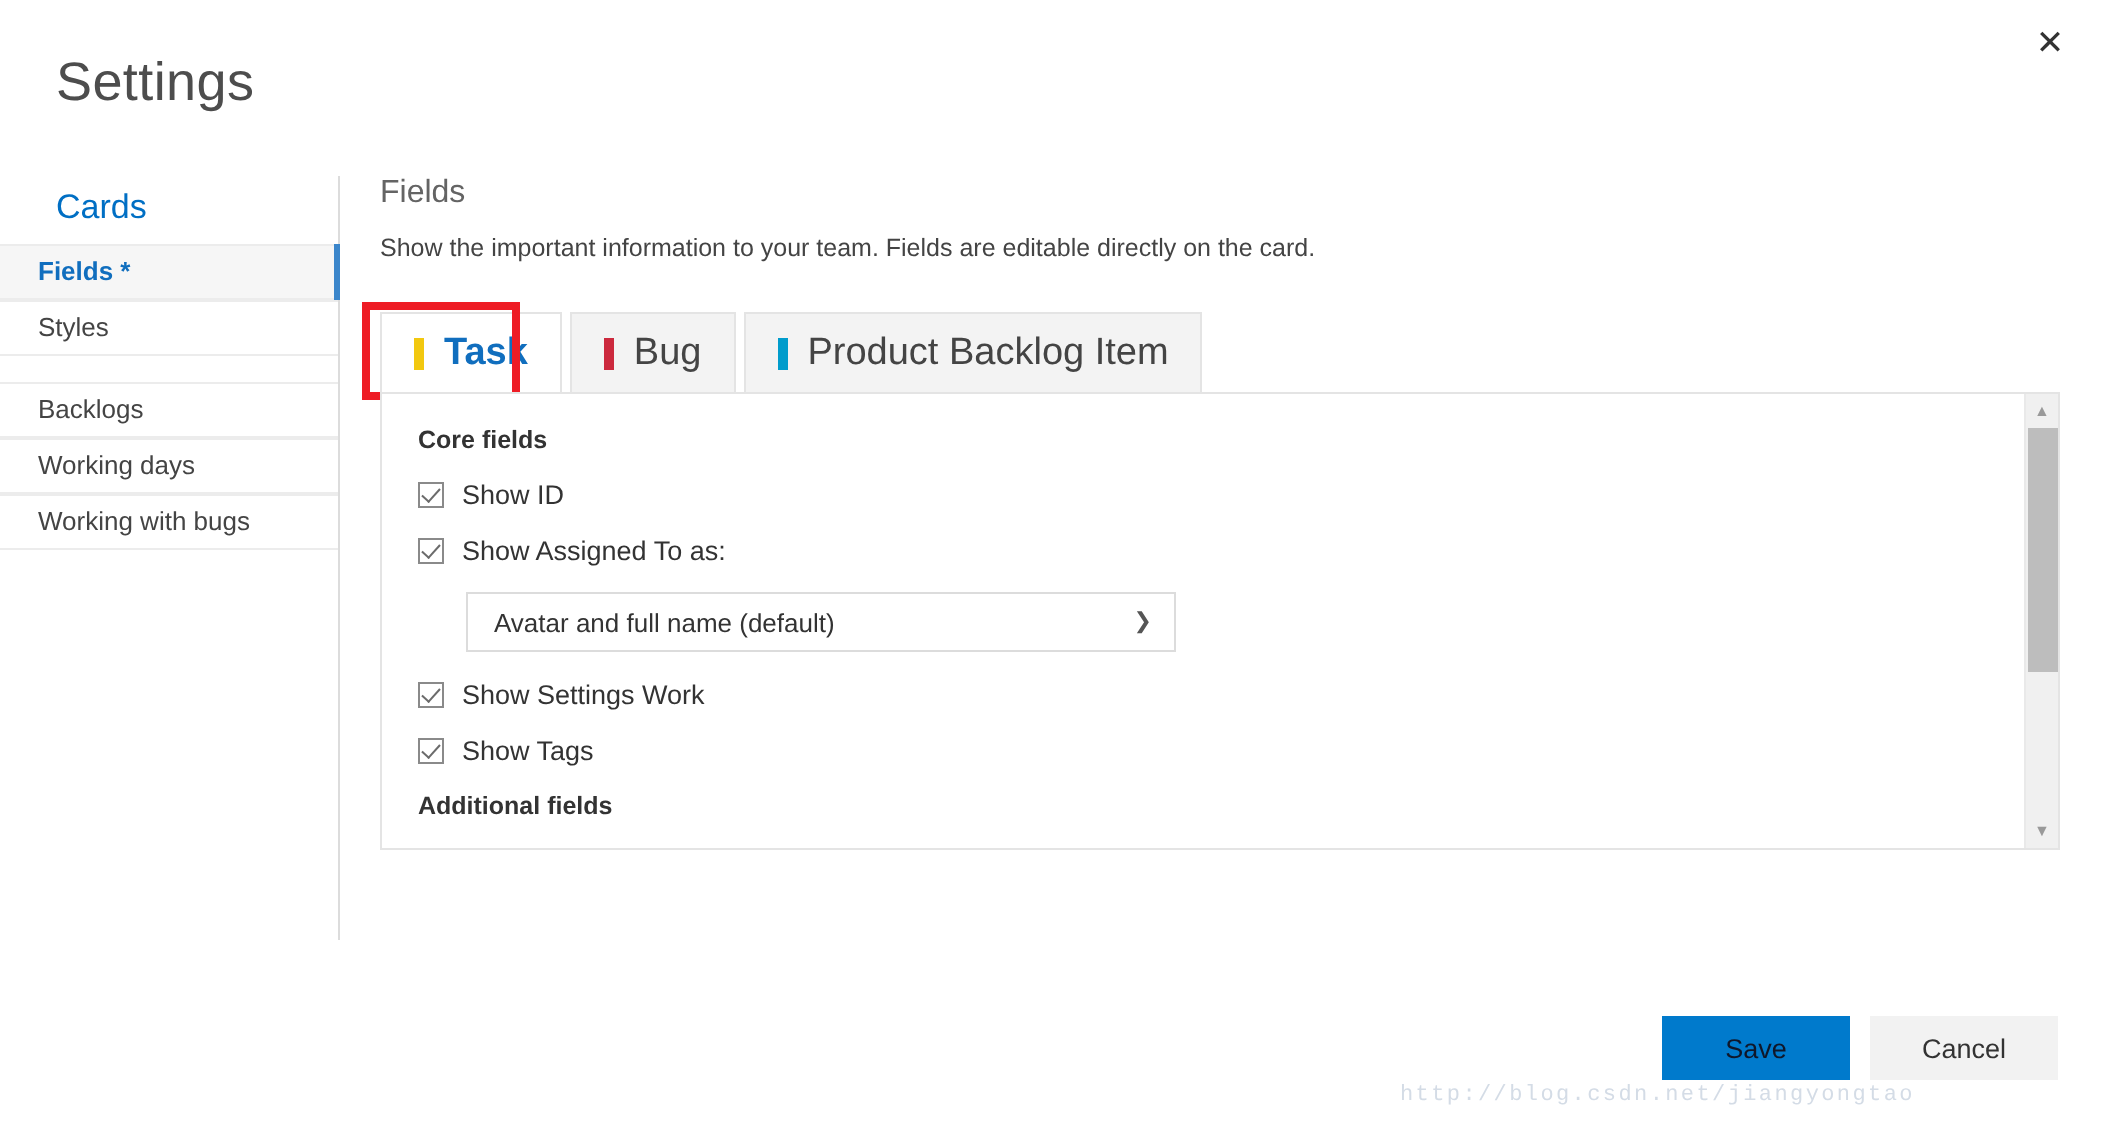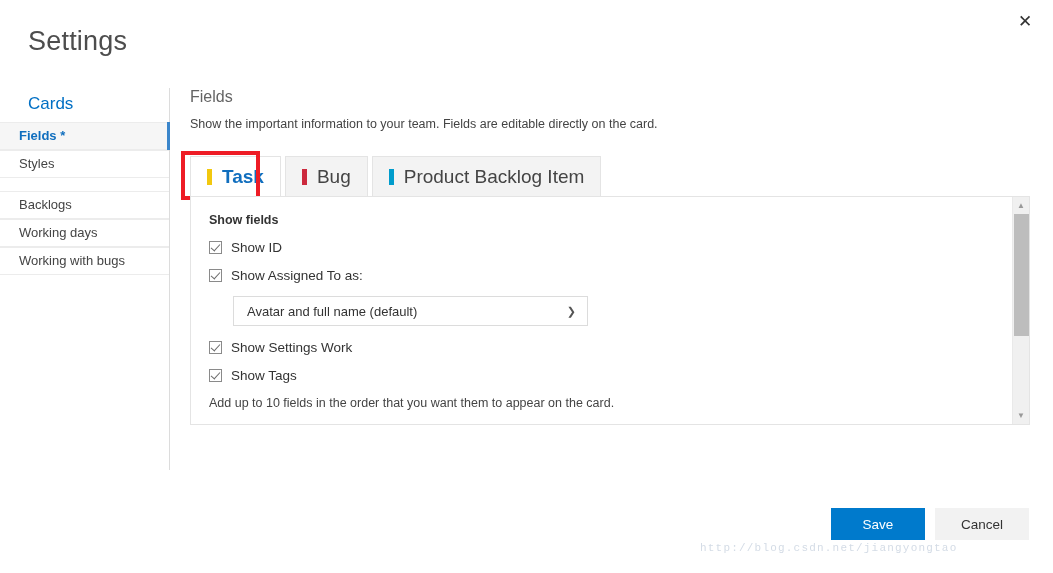--- a/index.html
+++ b/index.html
@@ -368,7 +368,7 @@
 
 <div id="field-scroll-panel">
   <div id="field-list">
-    <div class="section-title">Show fields</div>
+    <div class="section-title">Core fields</div>
 
     <div class="check-row">
       <span class="checkbox checked"></span>

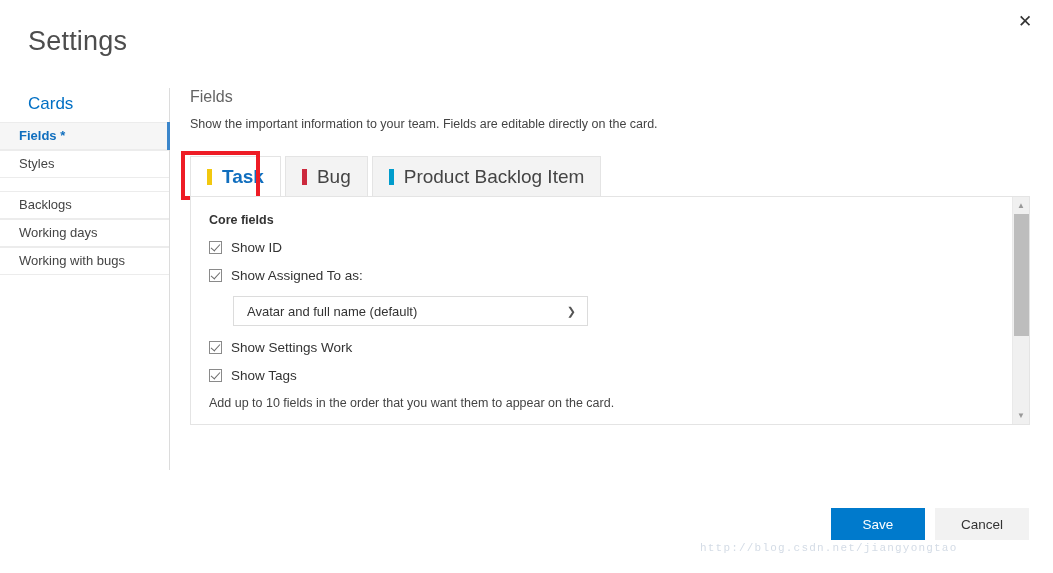--- a/index.html
+++ b/index.html
@@ -395,6 +395,7 @@
       <span>Show Tags</span>
     </div>
 
+    <div class="section-title">Additional fields</div>
     <div class="additional-desc">Add up to 10 fields in the order that you want them to appear on the card.</div>
   </div>
 

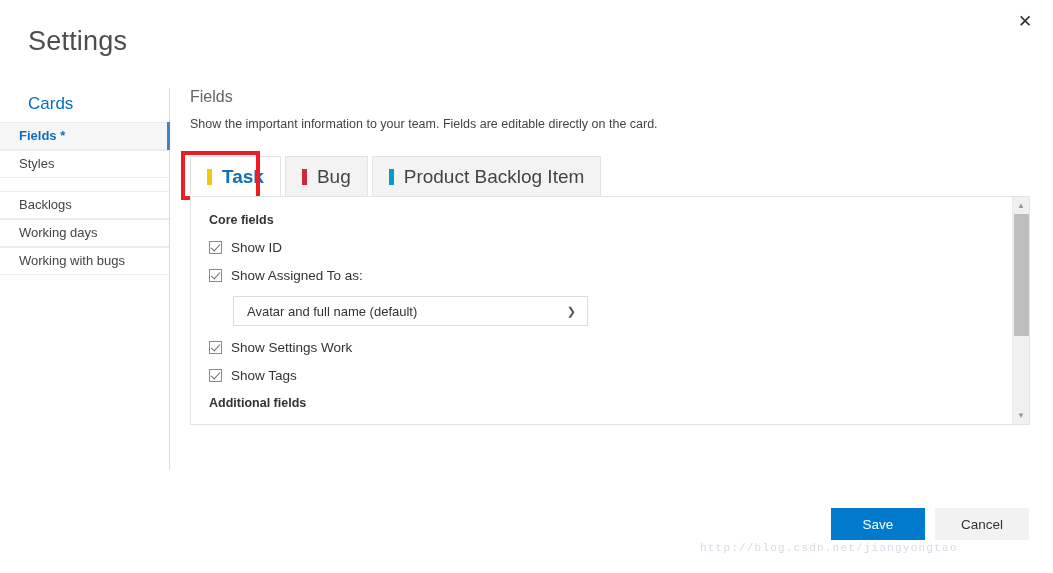--- a/index.html
+++ b/index.html
@@ -292,7 +292,7 @@
     top: 508px;
     width: 94px;
     background: #007acc;
-    color: #ffffff;
+    color: #0f172a;
   }
   #cancel-button {
     left: 935px;

